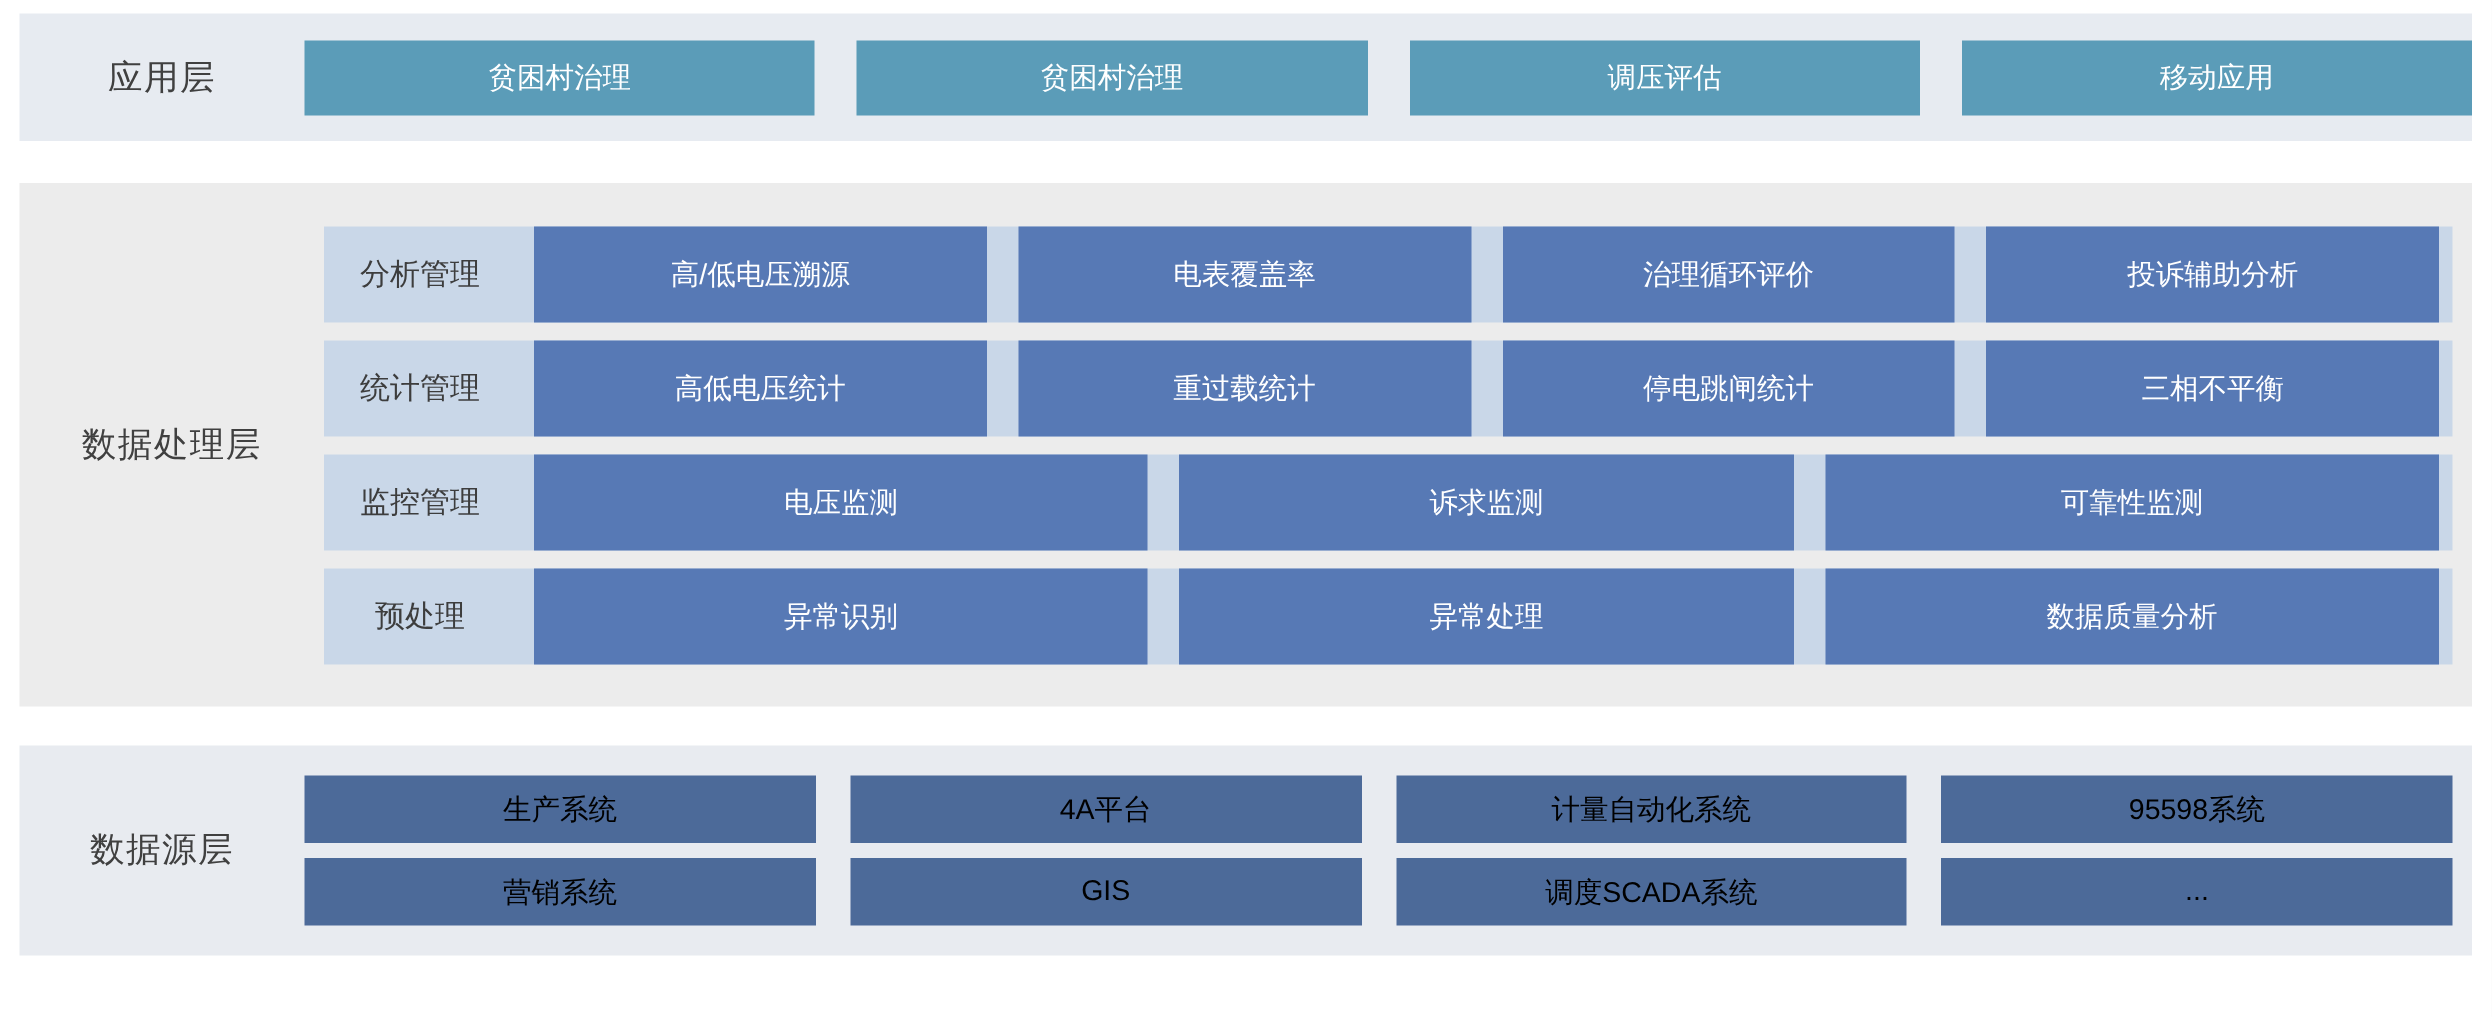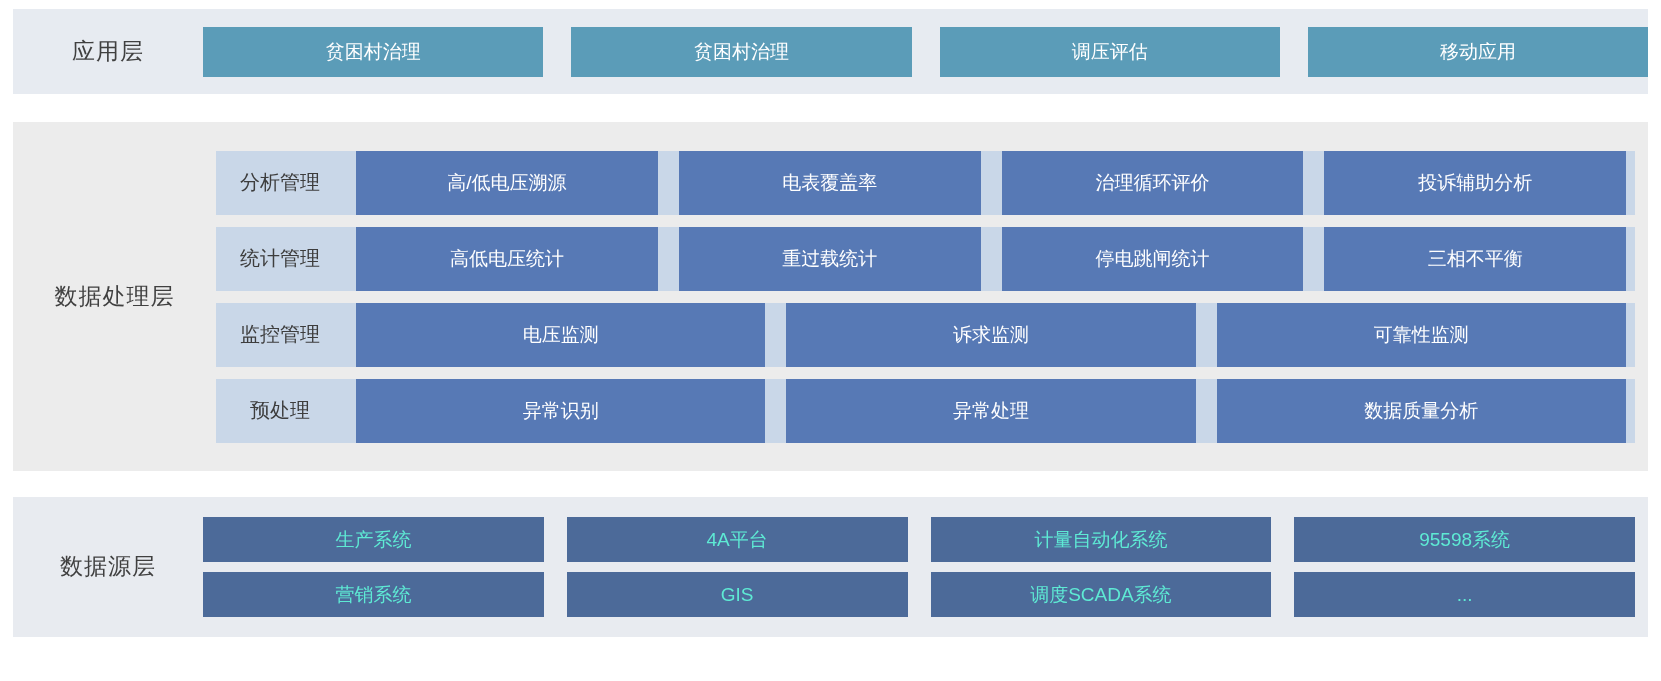--- a/index.html
+++ b/index.html
@@ -142,7 +142,7 @@
     flex: 1 1 0;
     height: 45px;
     background: #4c6a99;
-    color: #5eead4;
+    color: #000000;
     font-size: 19px;
     display: flex;
     align-items: center;

